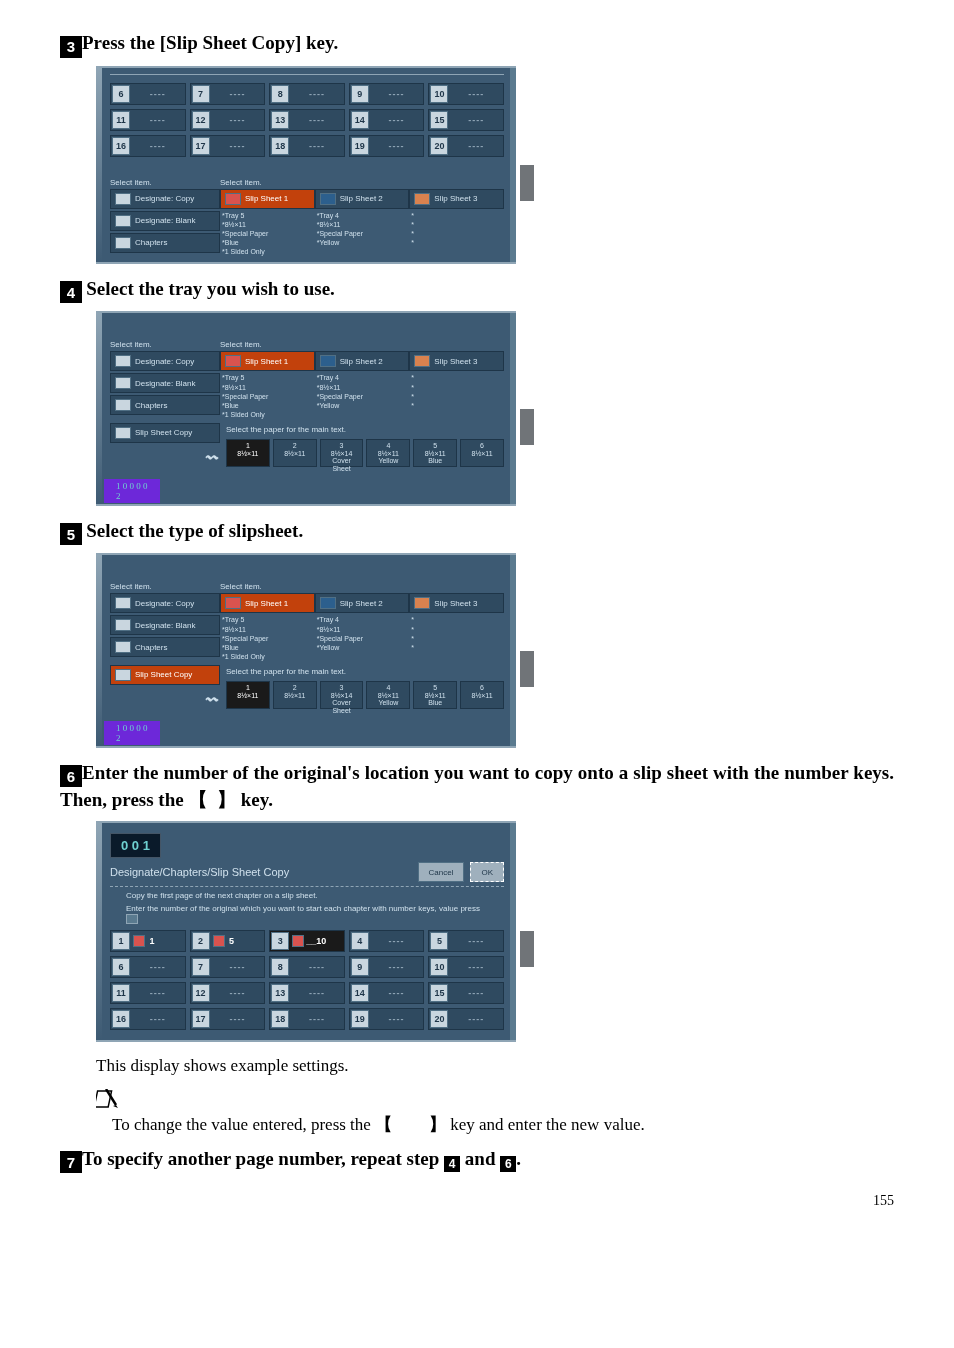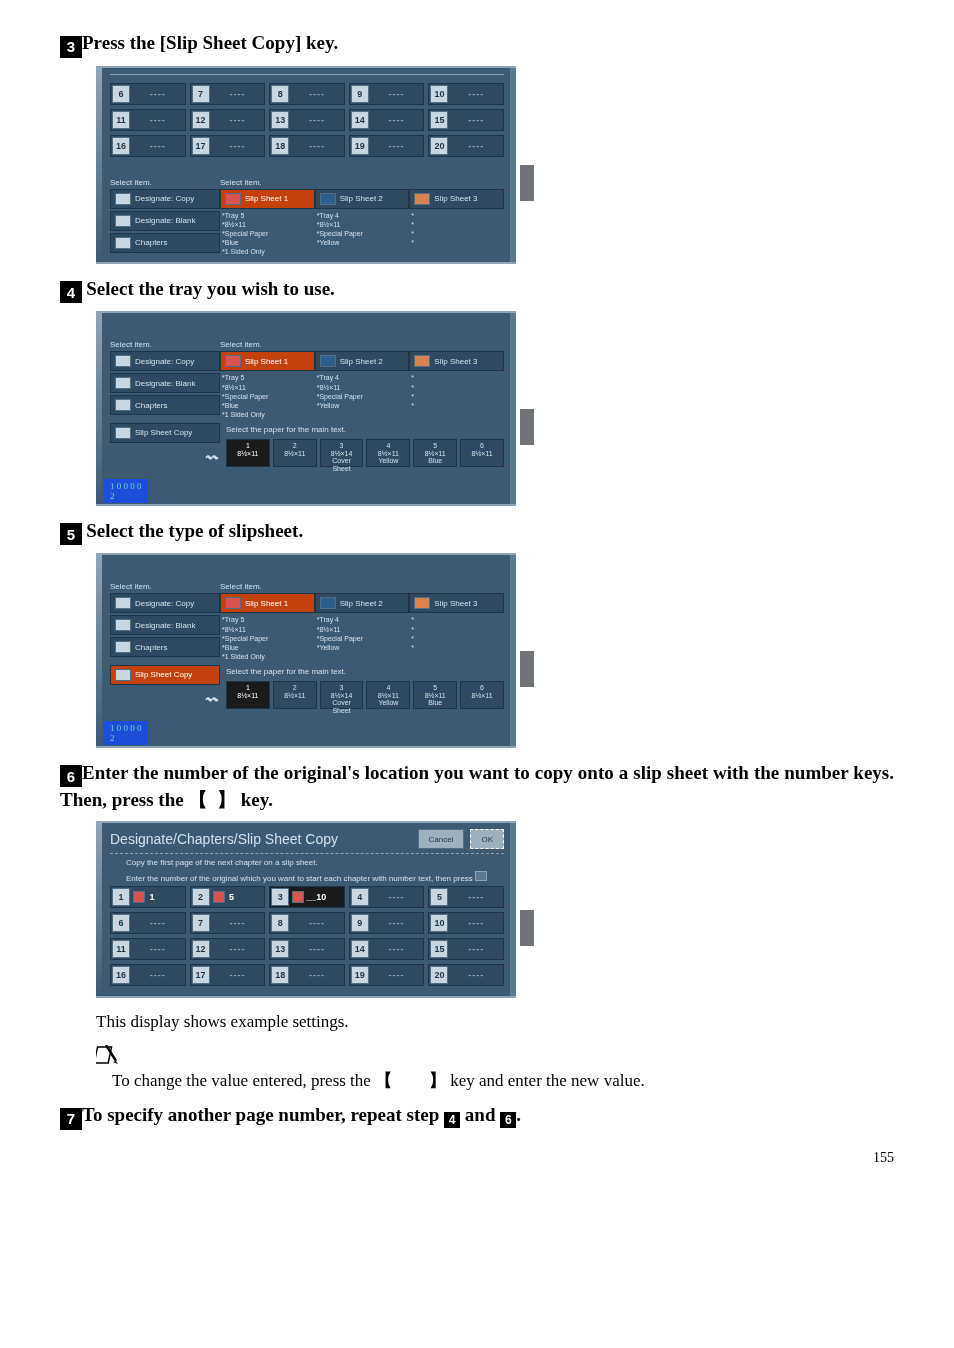--- a/index.html
+++ b/index.html
@@ -42,7 +42,7 @@
 .page-num{text-align:right;font-size:14px;margin-top:20px}
 .bracket{font-family:Arial;font-weight:bold}
 .tilde{font-size:12px;font-weight:bold}
-.footer-count{margin-top:4px;background:#1d4ed8;color:#6fd0d0;padding:2px 6px;font-size:9px;display:inline-block}
+.footer-count{margin-top:4px;background:#6d28d9;color:#6fd0d0;padding:2px 12px;font-size:9px;display:inline-block}
 </style>
 </head>
 <body>

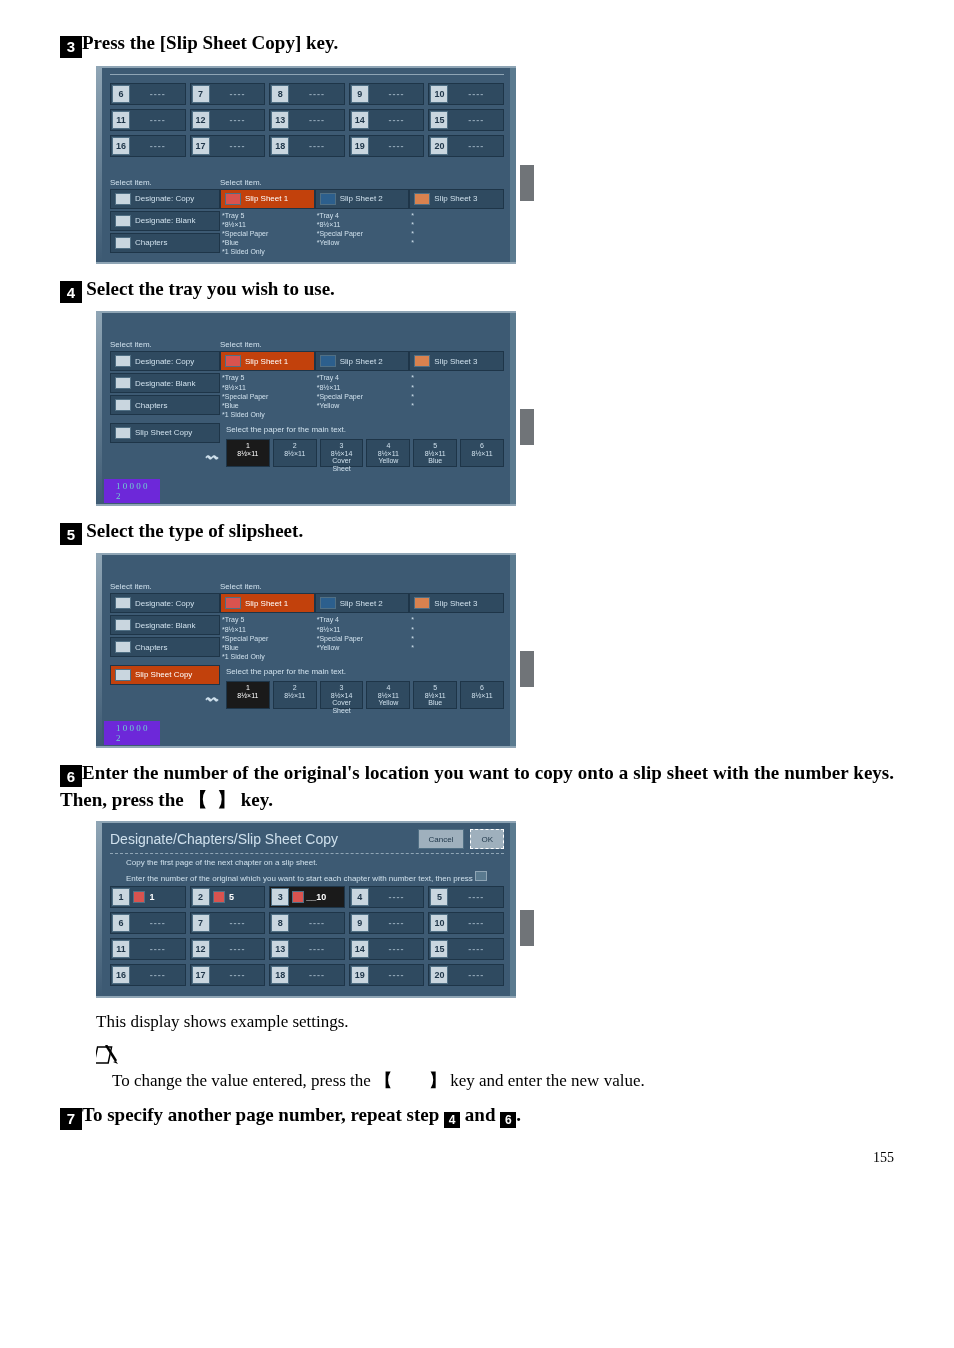--- a/index.html
+++ b/index.html
@@ -335,6 +335,7 @@
       <div class="scr-rightbar"></div>
 <div class="side-tab"></div>
 <div class="scr-body">
+  <div><span class="counter">0 0 1</span></div>
   <div class="top-row" style="border-bottom:1px dashed #8fa5b5;padding-bottom:4px">
     <span class="desig-title">Designate/Chapters/Slip Sheet Copy</span>
     <span class="hdr-btn">Cancel</span>

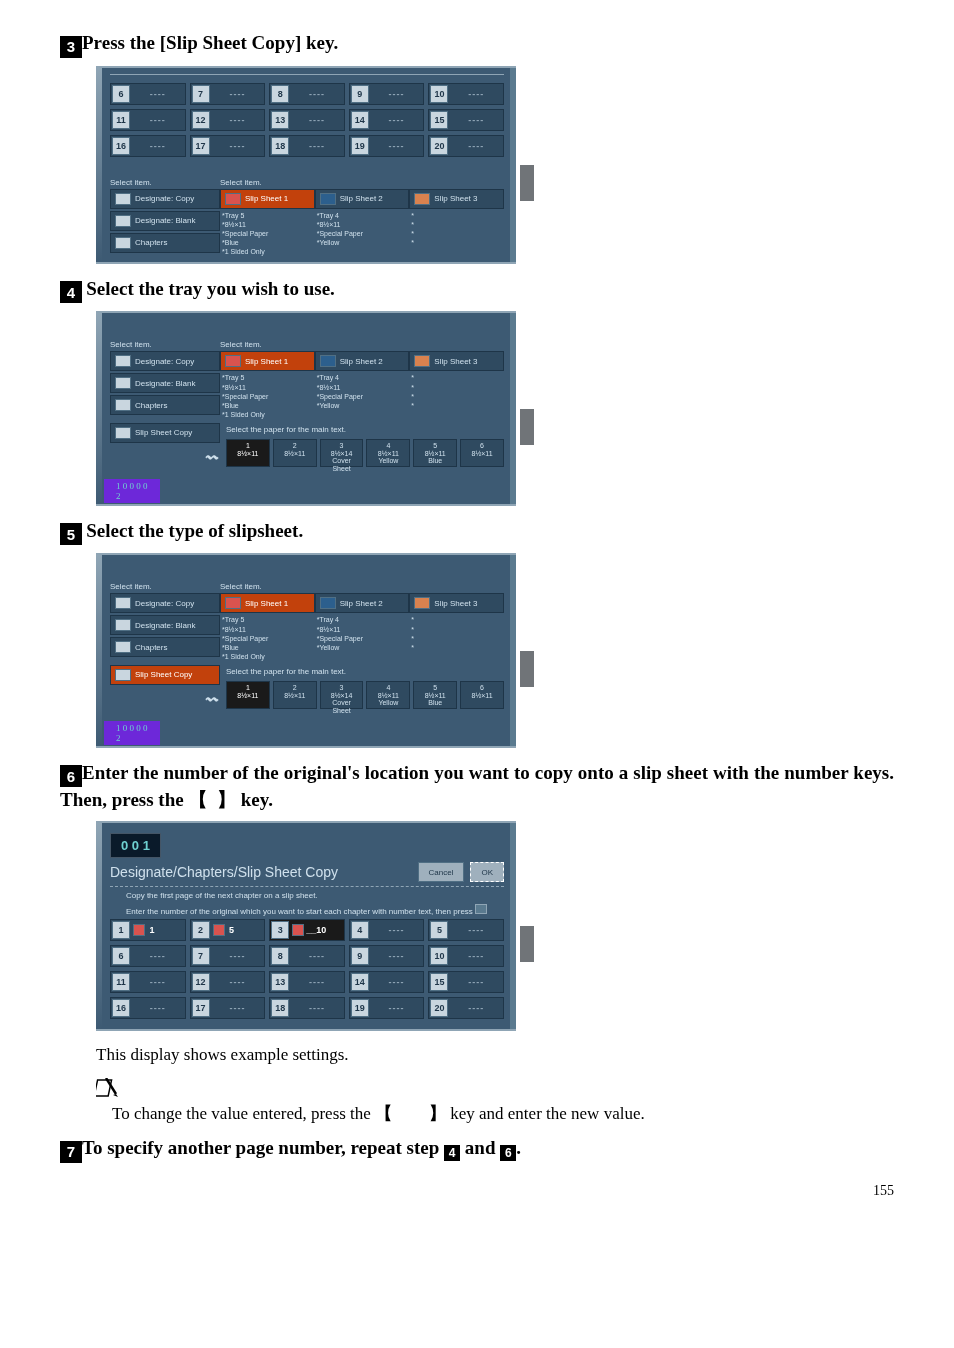--- a/index.html
+++ b/index.html
@@ -32,7 +32,7 @@
 .counter{display:inline-block;background:#0a1a2a;color:#6fd0d0;border:1px solid #456;padding:4px 10px;font-family:Arial;font-size:13px;font-weight:bold;margin:4px 0}
 .top-row{display:flex;gap:6px;align-items:center;margin-bottom:4px}
 .hdr-btn{background:#9fb0bd;color:#1e3548;border:1px solid #506f84;padding:2px 10px;font-size:8px;font-weight:normal;height:14px;display:flex;align-items:center}
-.desig-title{flex:1;font-size:14px;color:#cfe0ec}
+.desig-title{flex:1;font-size:11px;color:#cfe0ec}
 .desig-sub{font-size:8px;color:#cfe0ec;margin:2px 16px;line-height:1.3}
 .body-text{margin:6px 0 6px 36px;font-size:17px}
 .note-icon{display:inline-block;margin-left:36px;margin-top:6px}

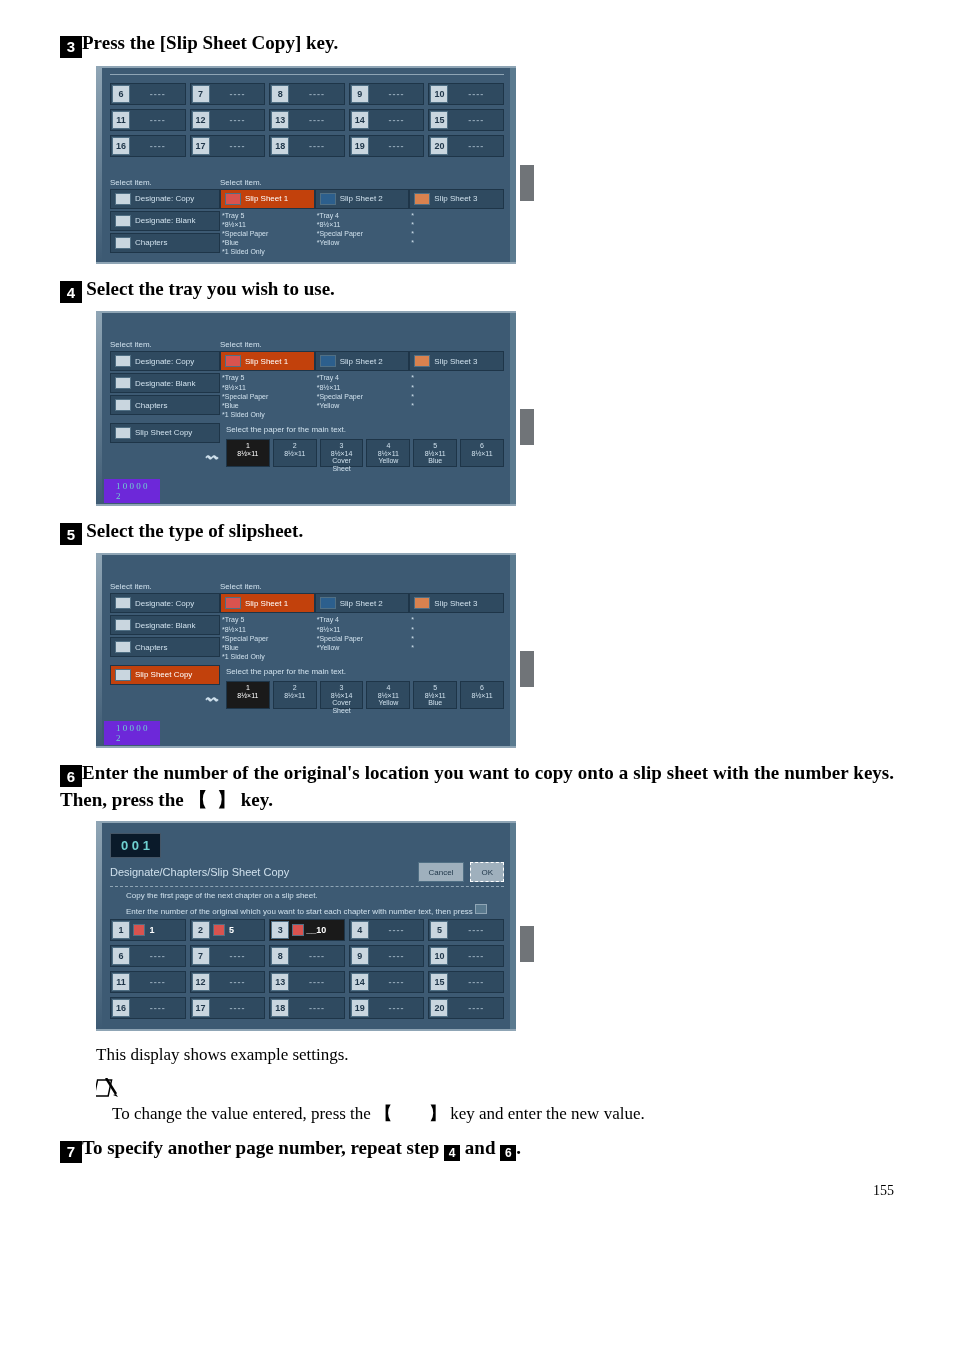--- a/index.html
+++ b/index.html
@@ -342,7 +342,7 @@
     <span class="hdr-btn" style="border:1px dashed #fff">OK</span>
   </div>
   <div class="desig-sub">Copy the first page of the next chapter on a slip sheet.</div>
-  <div class="desig-sub"><span>Enter the number of the original which you want to start each chapter with number text, then press </span><span style="display:inline-block;width:10px;height:8px;background:#5a7a8f;border:1px solid #8fa5b5"></span></div>
+  <div class="desig-sub"><span>Enter the number of the original which you want to start each chapter with number keys, value press </span><span style="display:inline-block;width:10px;height:8px;background:#5a7a8f;border:1px solid #8fa5b5"></span></div>
   <div class="num-grid">
     <div class="num-cell">
             <span class="num-box">1</span>

